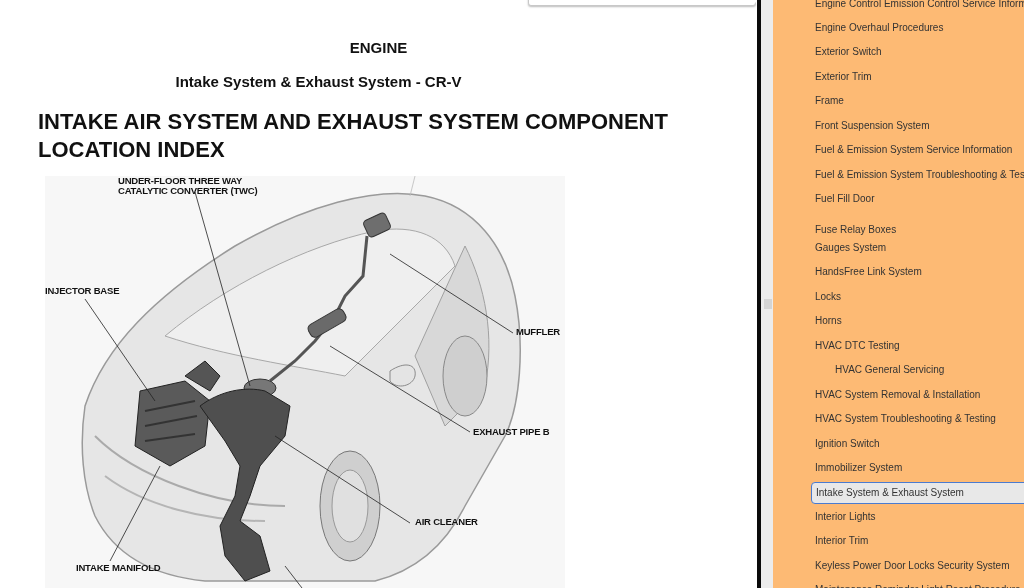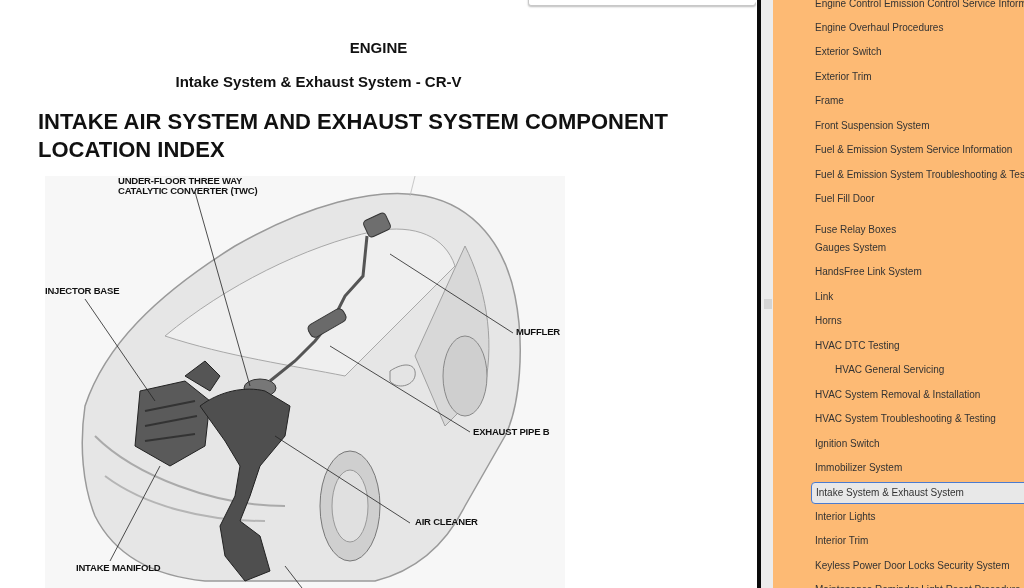--- a/index.html
+++ b/index.html
@@ -89,7 +89,7 @@
   <div class="nav-item" style="top:220px;">Fuse Relay Boxes</div>
   <div class="nav-item" style="top:238px;">Gauges System</div>
   <div class="nav-item" style="top:262px;">HandsFree Link System</div>
-  <div class="nav-item" style="top:287px;">Link</div>
+  <div class="nav-item" style="top:287px;">Locks</div>
   <div class="nav-item" style="top:311px;">Horns</div>
   <div class="nav-item" style="top:336px;">HVAC DTC Testing</div>
   <div class="nav-item" style="top:360px;padding-left:20px;">HVAC General Servicing</div>

